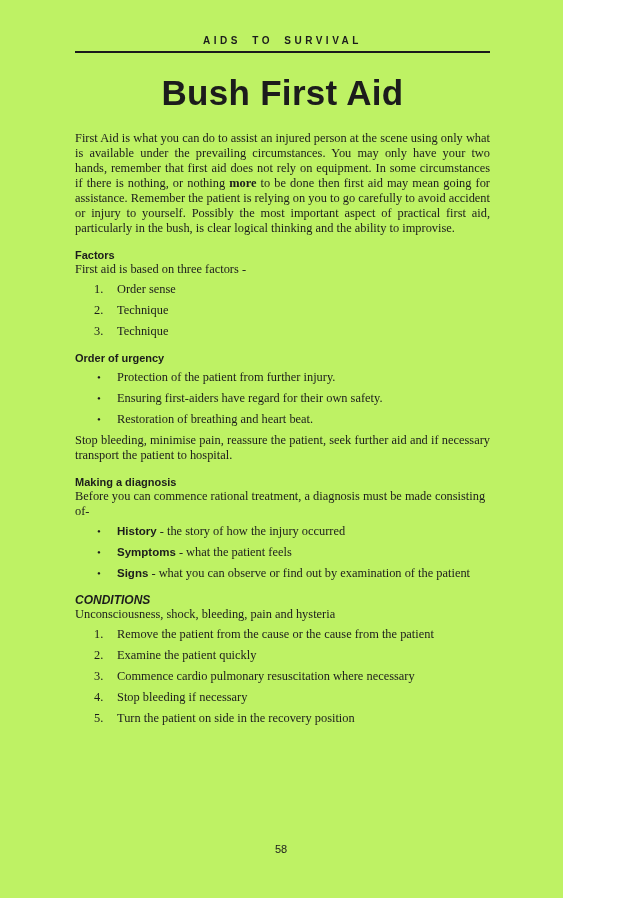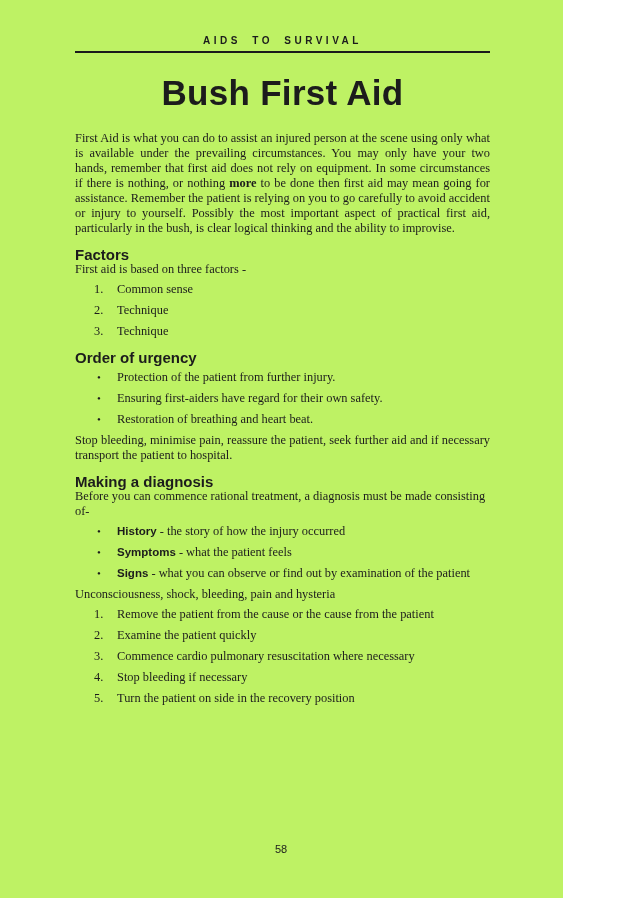--- a/index.html
+++ b/index.html
@@ -57,7 +57,7 @@
     margin-top: 12px;
     font-family: "Liberation Sans", sans-serif;
     font-weight: bold;
-    font-size: 15px;
+    font-size: 11px;
     line-height: 14px;
   }
   .h-italic { font-style: italic; font-size: 12px; }

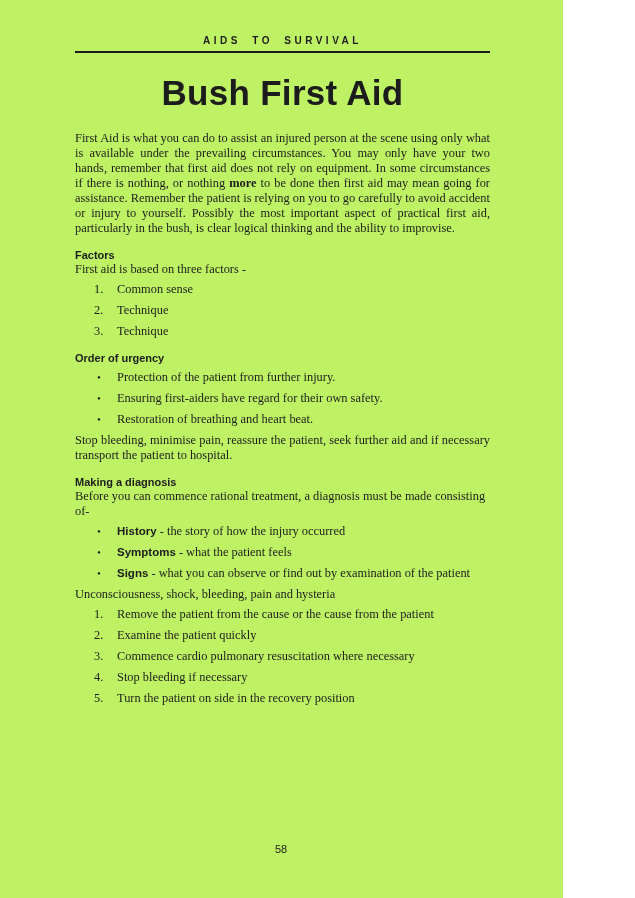--- a/index.html
+++ b/index.html
@@ -109,7 +109,7 @@
     <div class="list">
       <div class="list-item serif">
         <span class="num">1.</span>
-        <span class="li-text">Common sense</span>
+        <span class="li-text">Order sense</span>
       </div>
       <div class="list-item serif">
         <span class="num">2.</span>

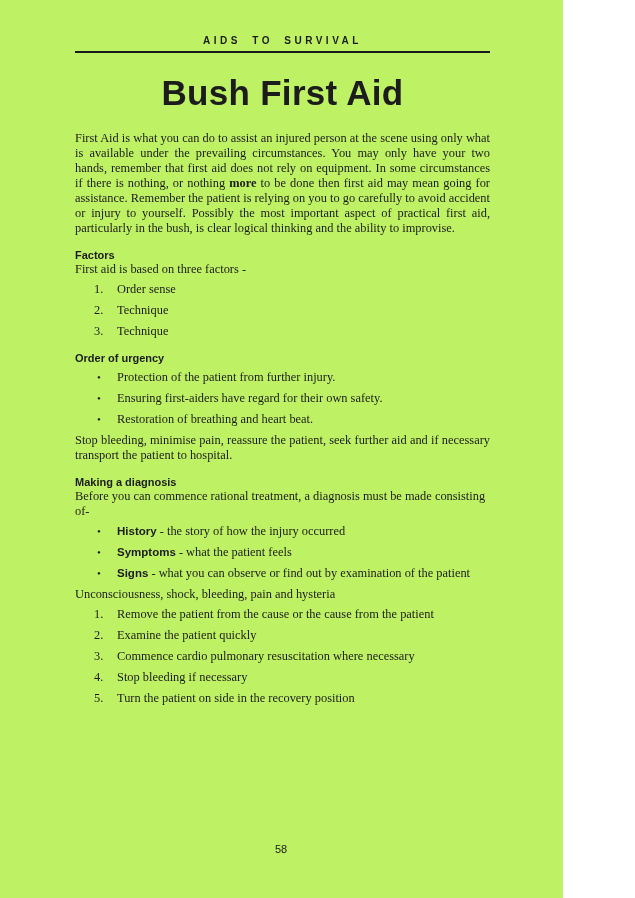--- a/index.html
+++ b/index.html
@@ -156,6 +156,7 @@
       </div>
     </div>
 
+    <h2 class="h-sans h-italic">CONDITIONS</h2>
     <p class="serif">Unconsciousness, shock, bleeding, pain and hysteria</p>
 
     <div class="list">

